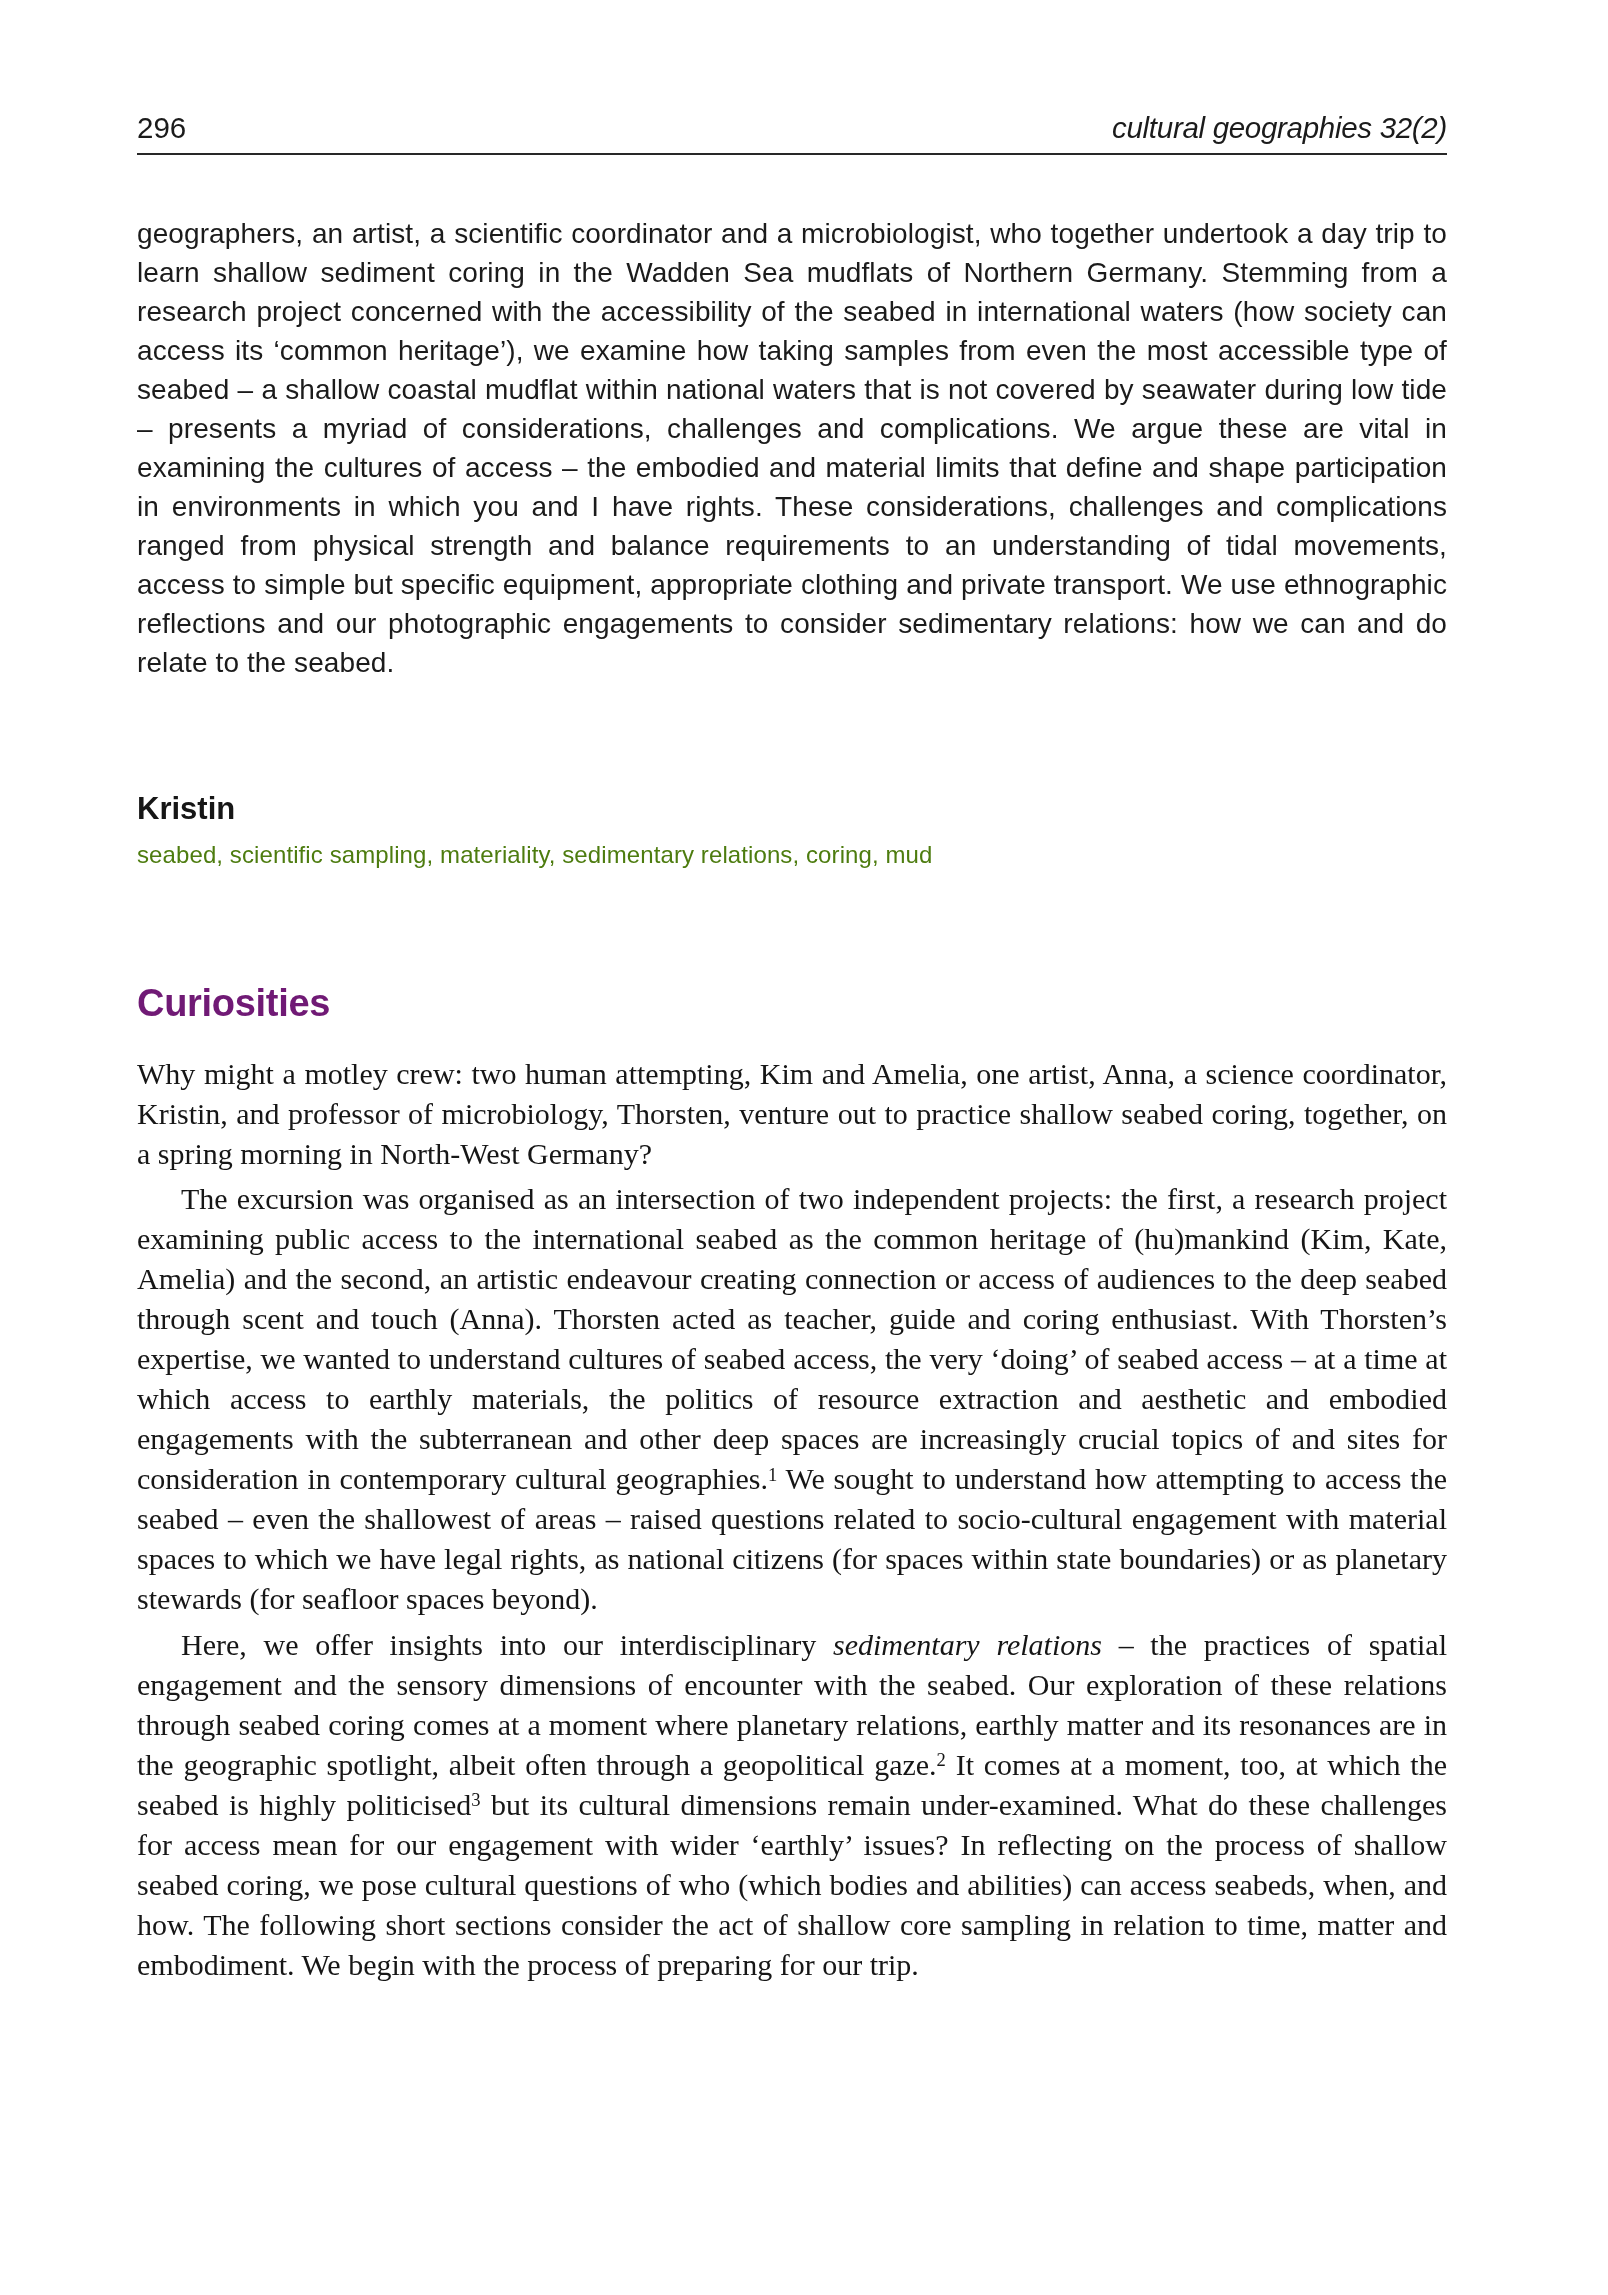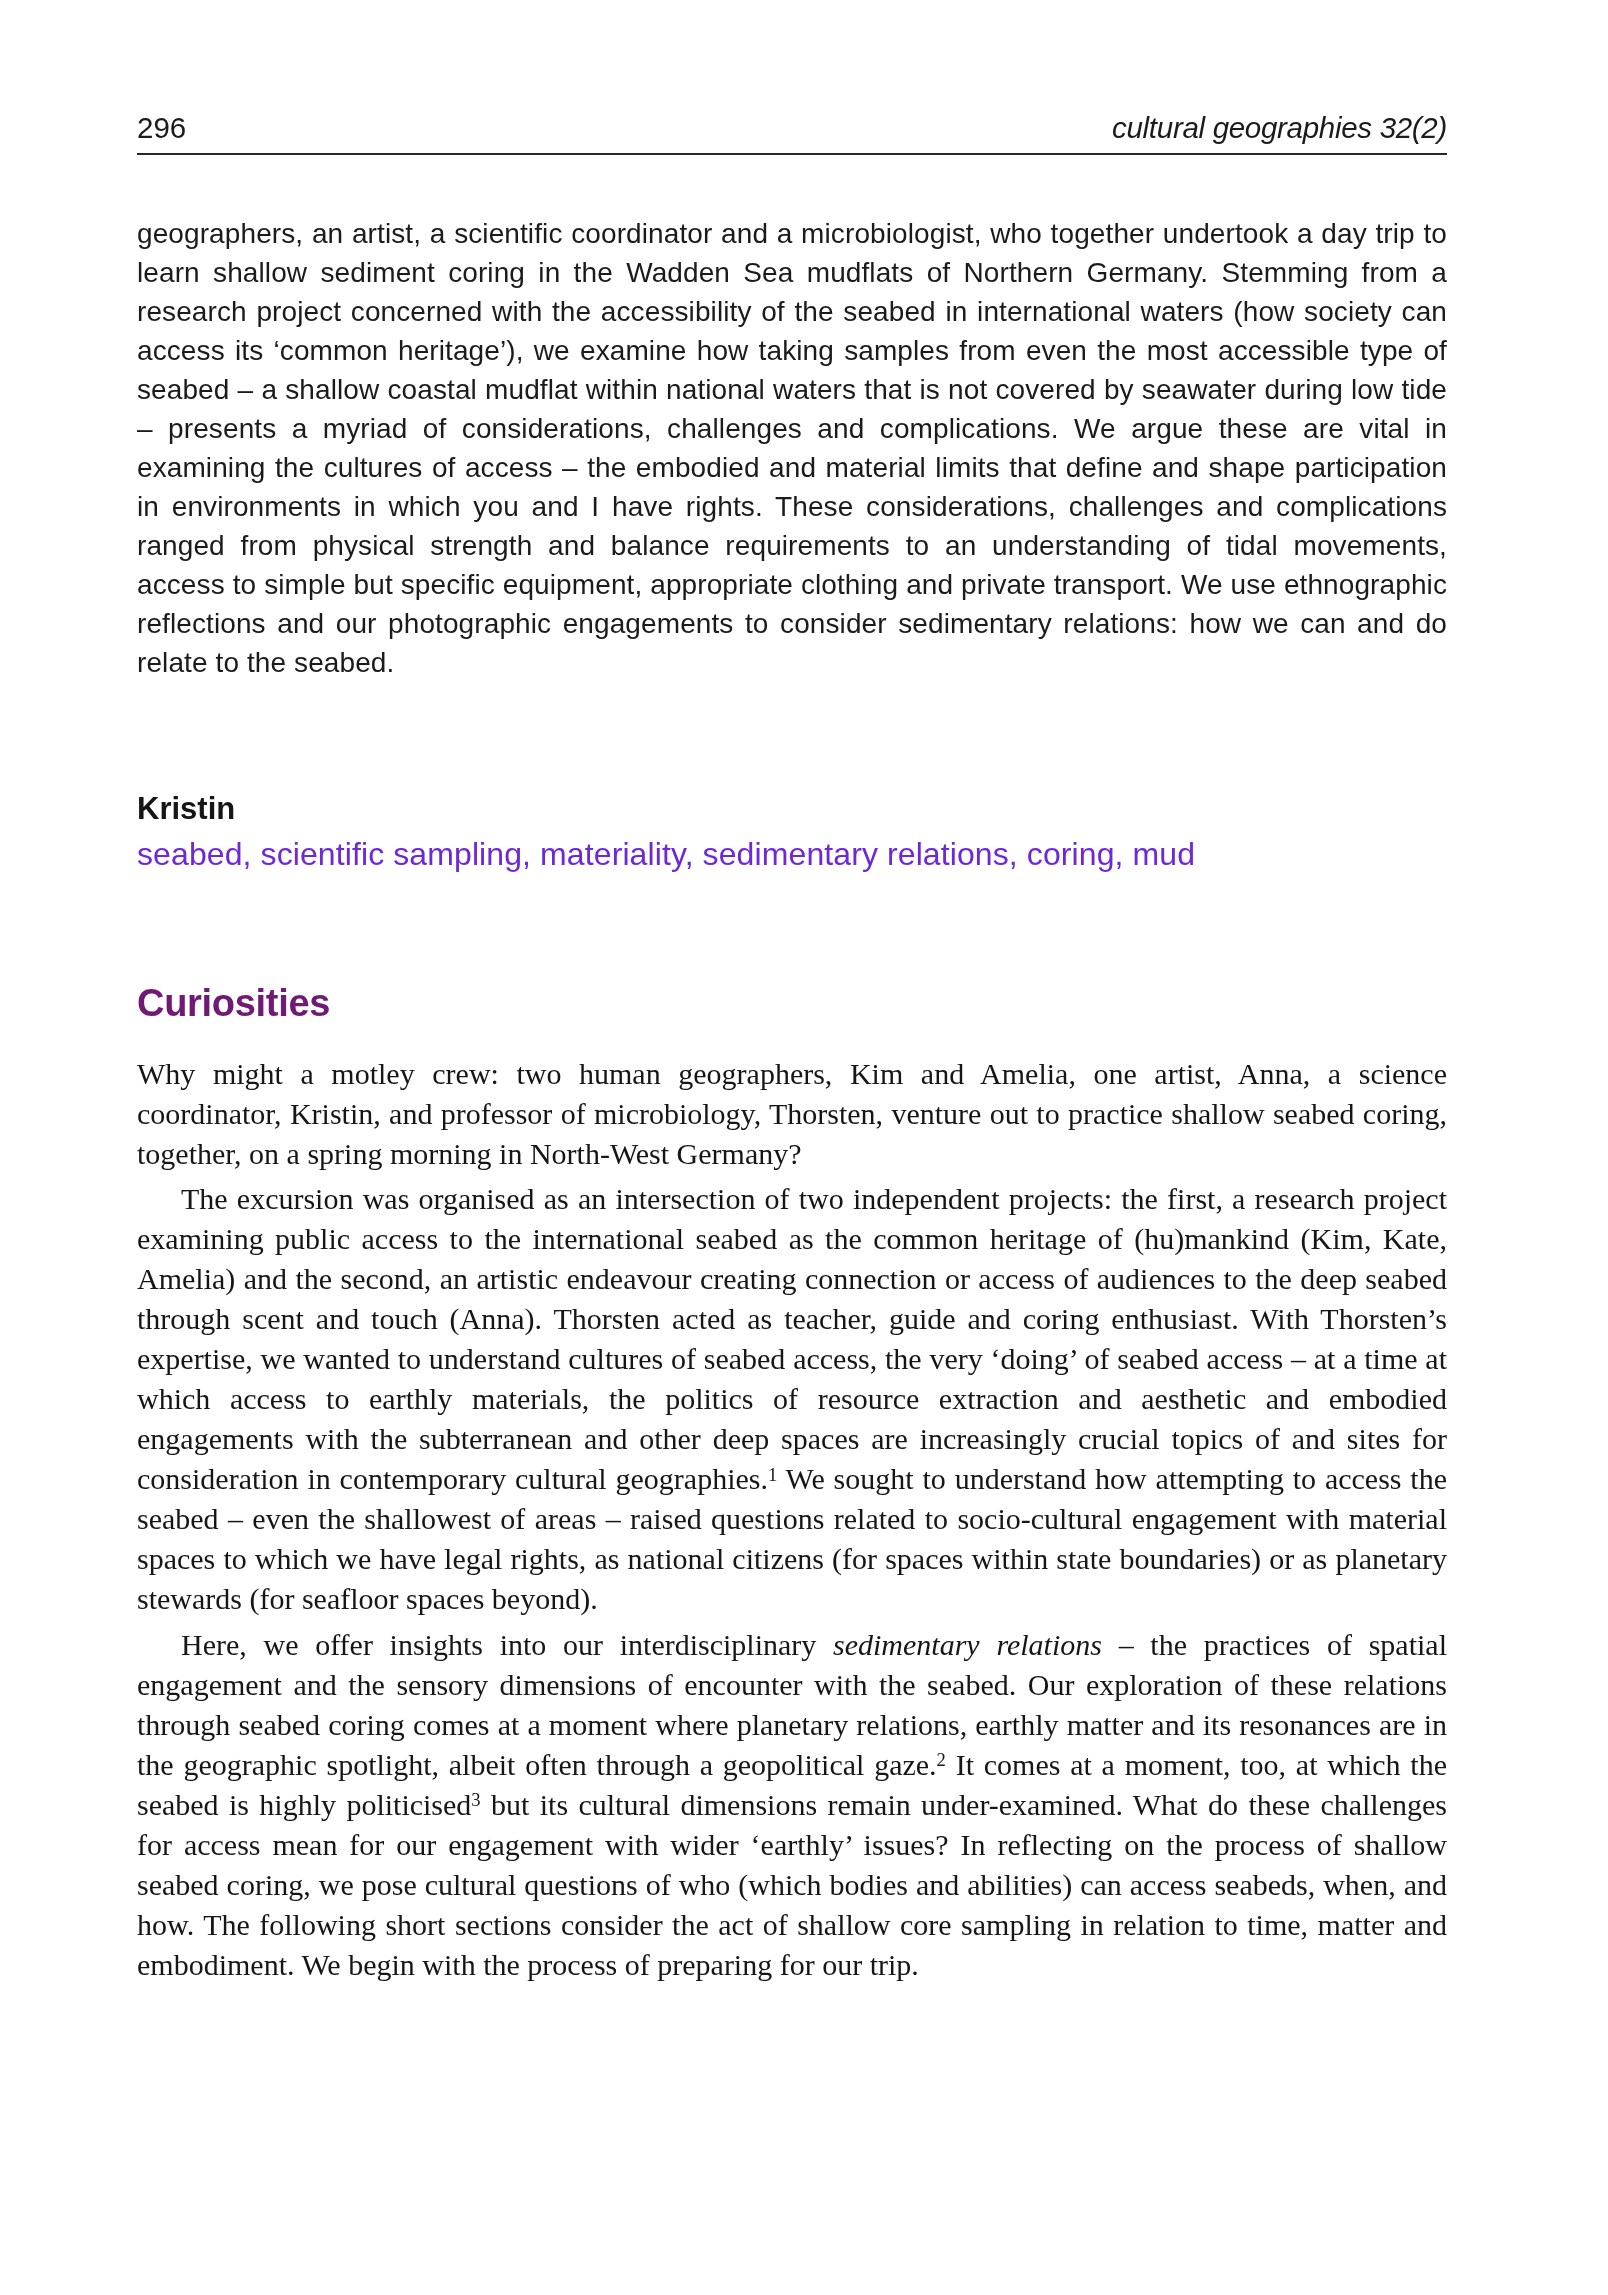--- a/index.html
+++ b/index.html
@@ -58,10 +58,10 @@
   .keywords-text {
     margin-top: 10.7px;
     font-family: "Liberation Sans", sans-serif;
-    font-size: 32px;
+    font-size: 24px;
     line-height: 39px;
     letter-spacing: 0.1px;
-    color: #6d28d9;
+    color: #4d7c0f;
   }
   
   .section-heading {

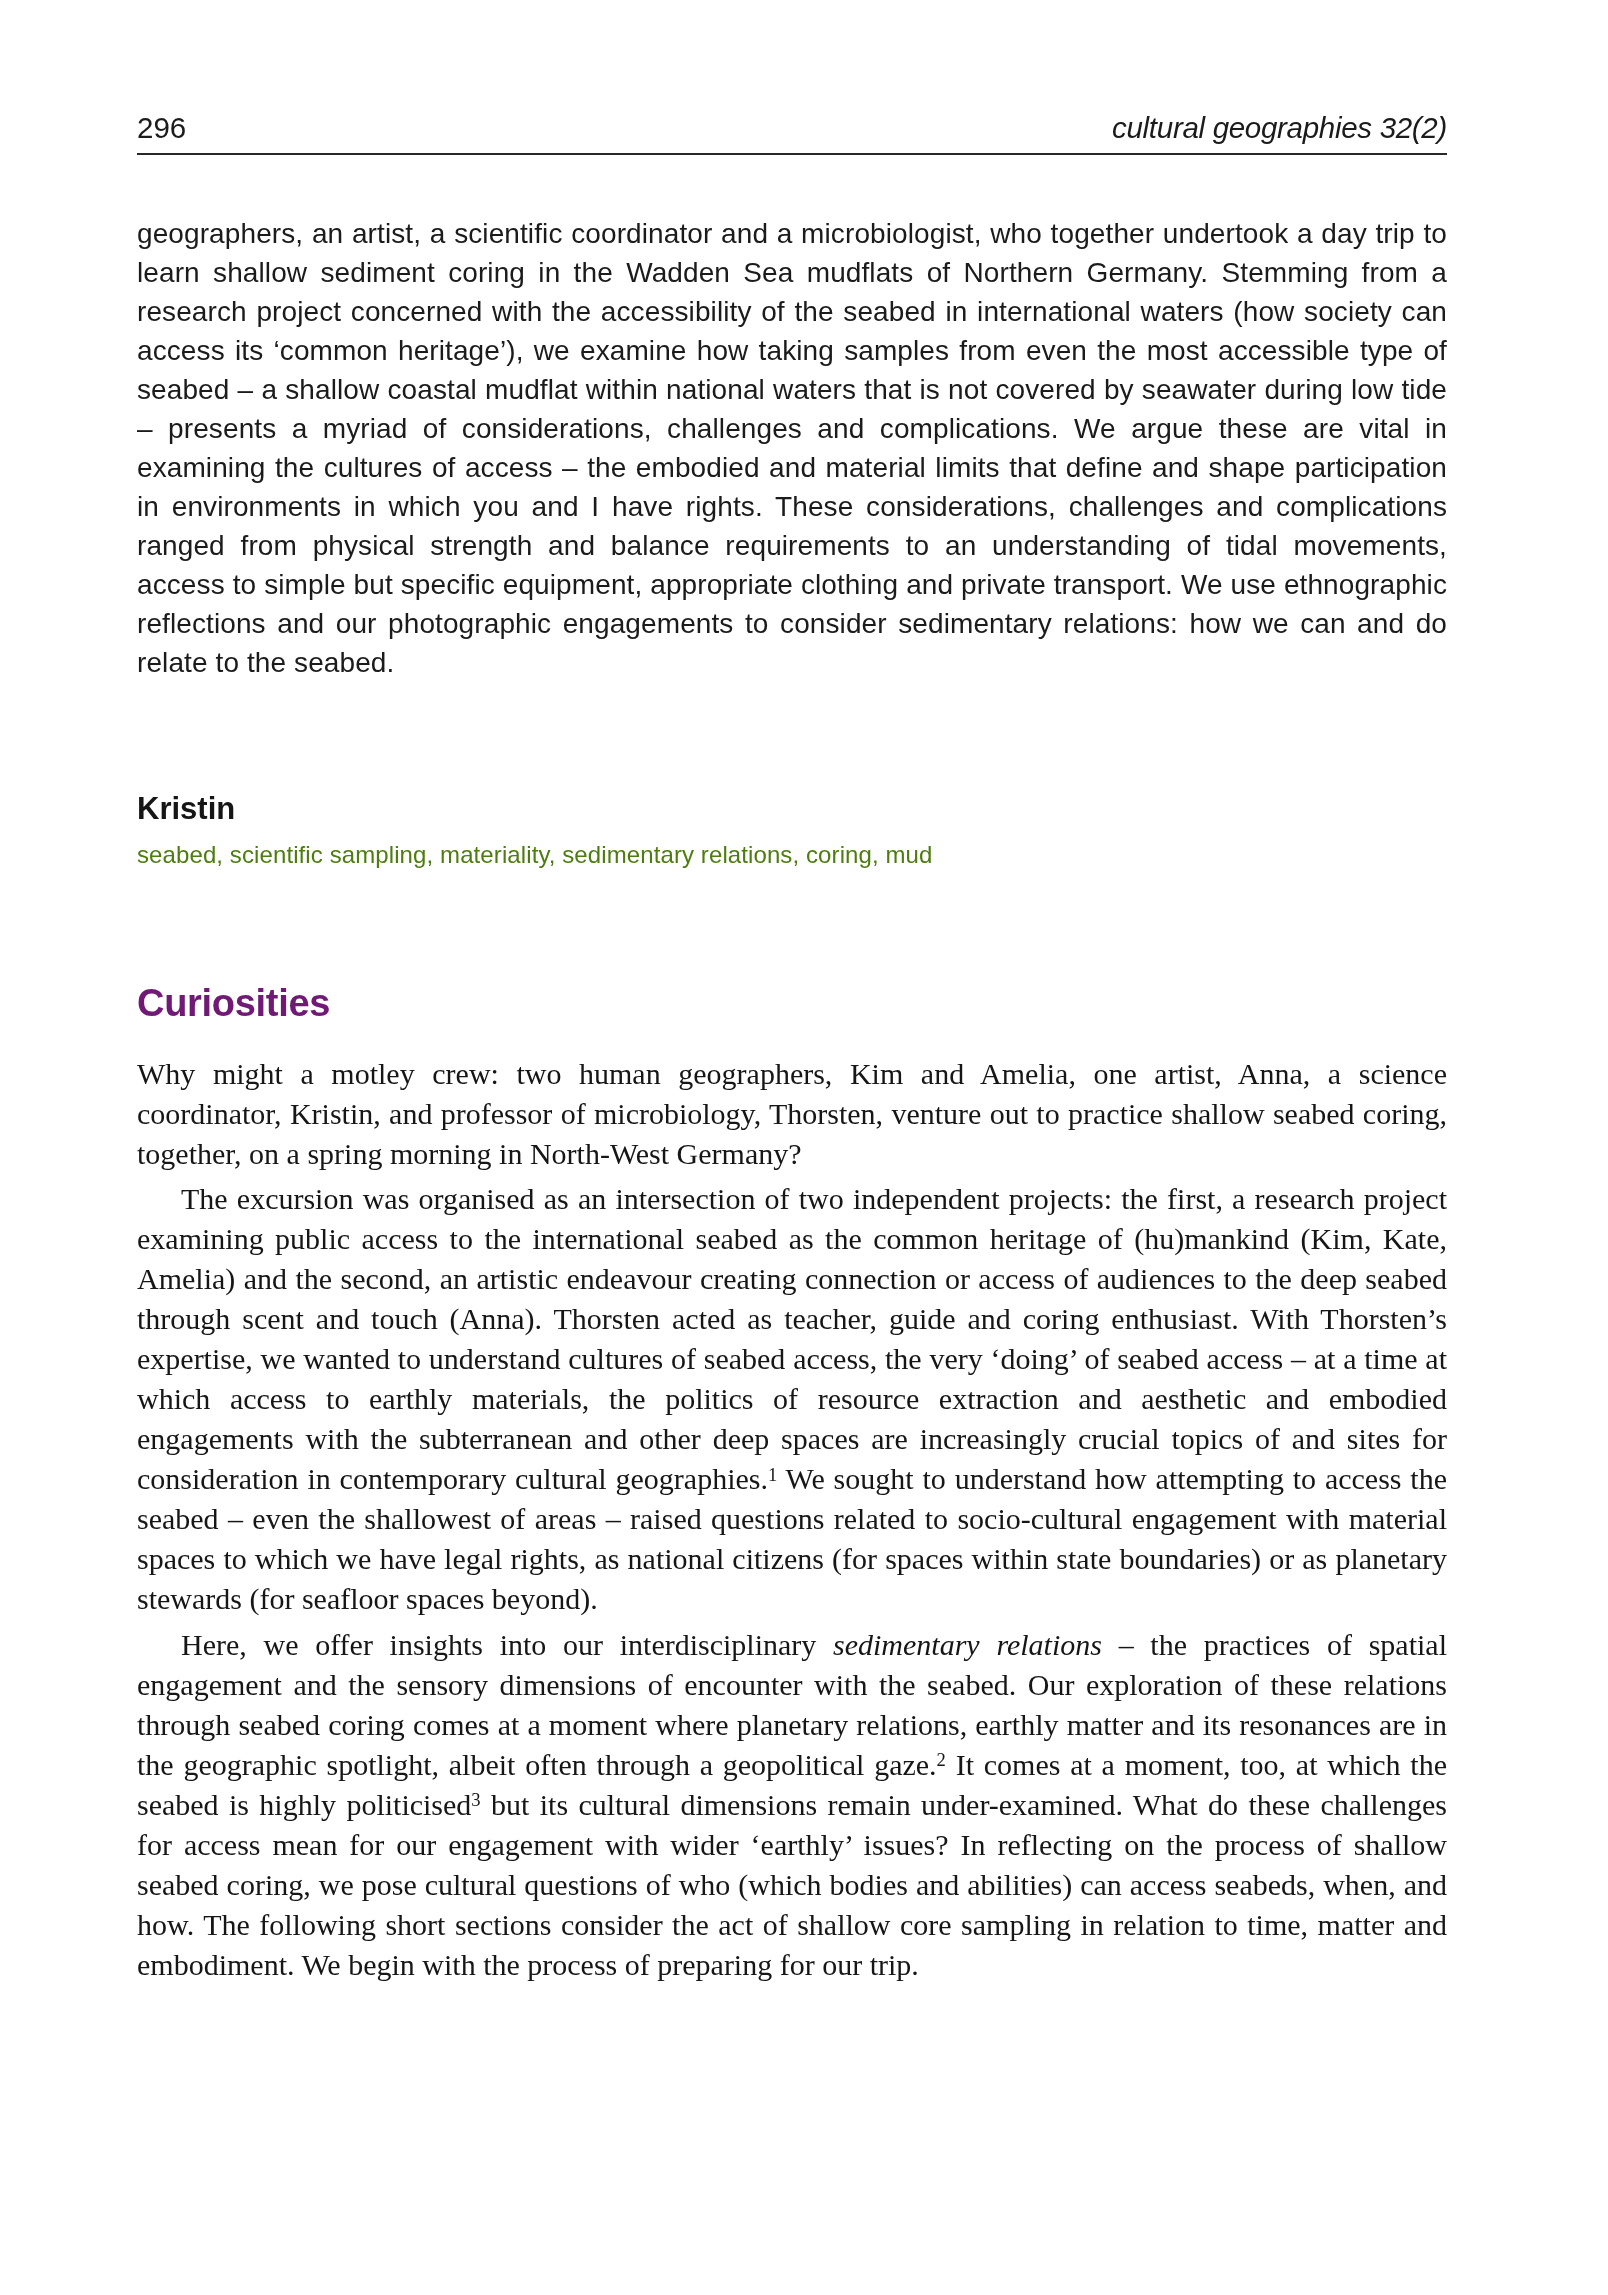--- a/index.html
+++ b/index.html
@@ -117,7 +117,7 @@
 
   <h1 class="section-heading">Curiosities</h1>
 
-  <p class="body-para first">Why might a motley crew: two human geographers, Kim and Amelia, one artist, Anna, a science coordinator, Kristin, and professor of microbiology, Thorsten, venture out to practice shallow seabed coring, together, on a spring morning in North-West Germany?</p>
+  <p class="body-para first">Why might a motley crew: two human attempting, Kim and Amelia, one artist, Anna, a science coordinator, Kristin, and professor of microbiology, Thorsten, venture out to practice shallow seabed coring, together, on a spring morning in North-West Germany?</p>
 
   <p class="body-para indent"><span>The excursion was organised as an intersection of two independent projects: the first, a research project examining public access to the international seabed as the common heritage of (hu)mankind (Kim, Kate, Amelia) and the second, an artistic endeavour creating connection or access of audiences to the deep seabed through scent and touch (Anna). Thorsten acted as teacher, guide and coring enthusiast. With Thorsten’s expertise, we wanted to understand cultures of seabed access, the very ‘doing’ of seabed access – at a time at which access to earthly materials, the politics of resource extraction and aesthetic and embodied engagements with the subterranean and other deep spaces are increasingly crucial topics of and sites for consideration in contemporary cultural geographies.</span><sup class="fn-sup">1</sup><span> We sought to understand how attempting to access the seabed – even the shallowest of areas – raised questions related to socio-cultural engagement with material spaces to which we have legal rights, as national citizens (for spaces within state boundaries) or as planetary stewards (for seafloor spaces beyond).</span></p>
 

